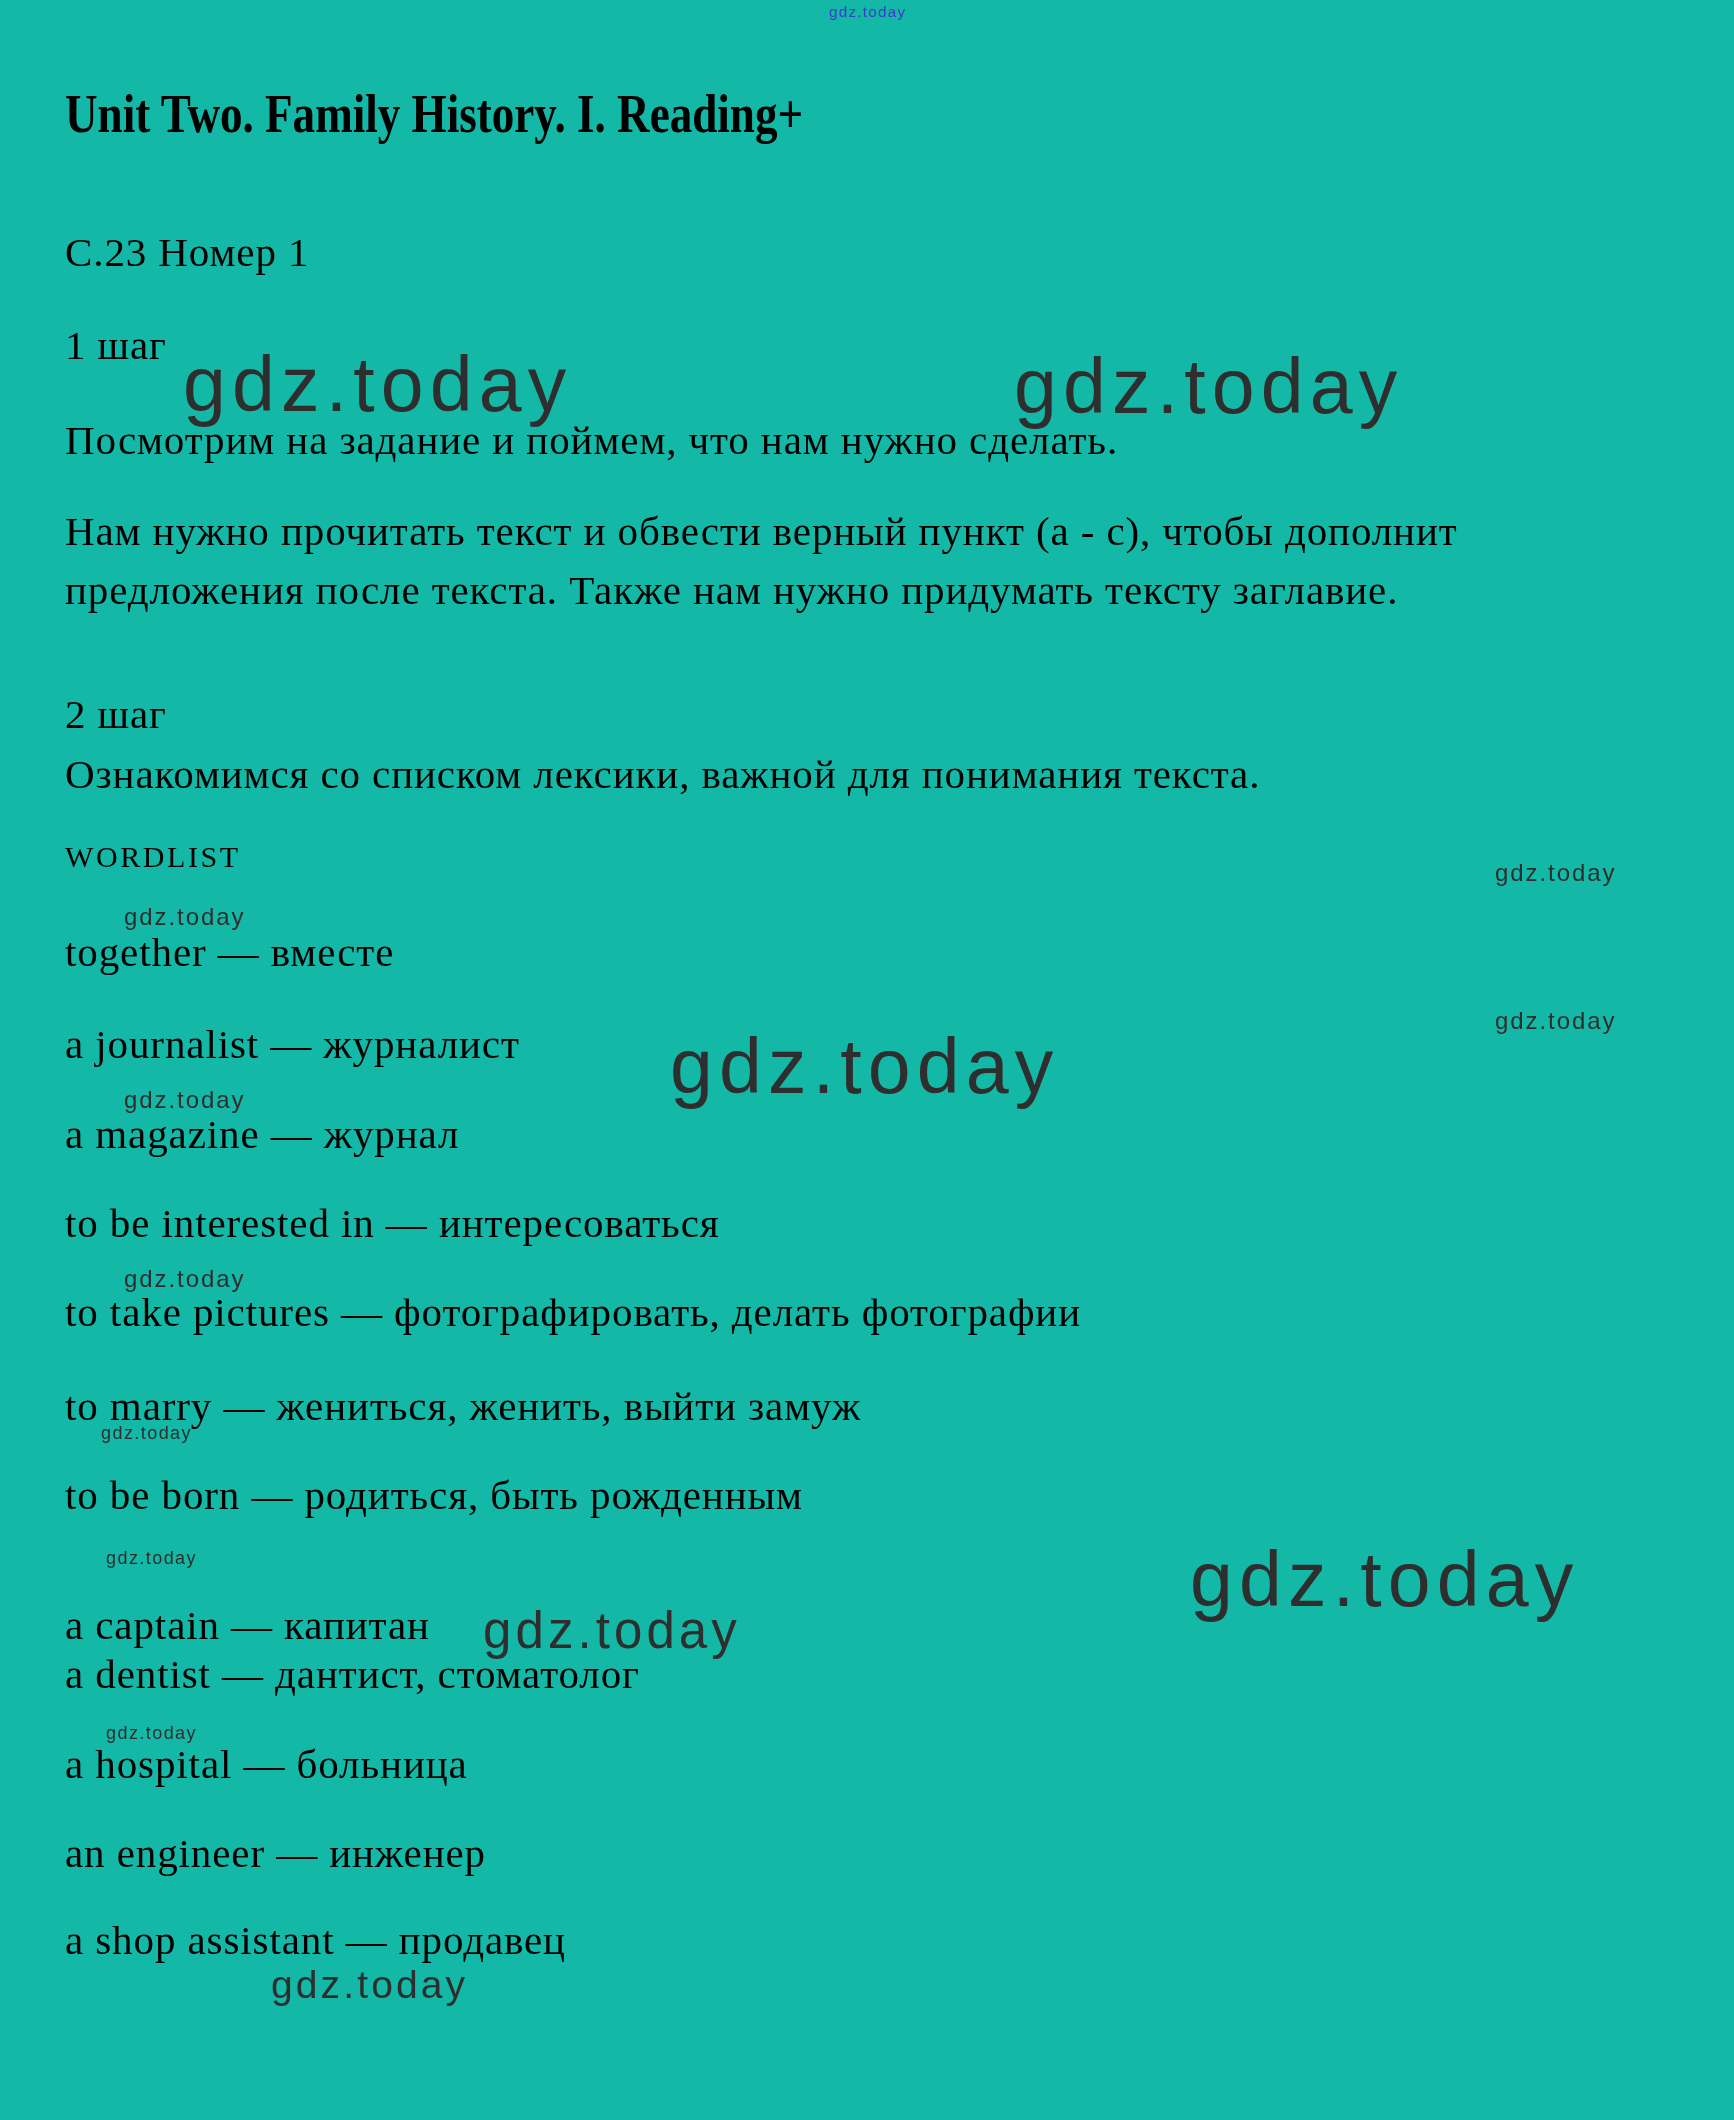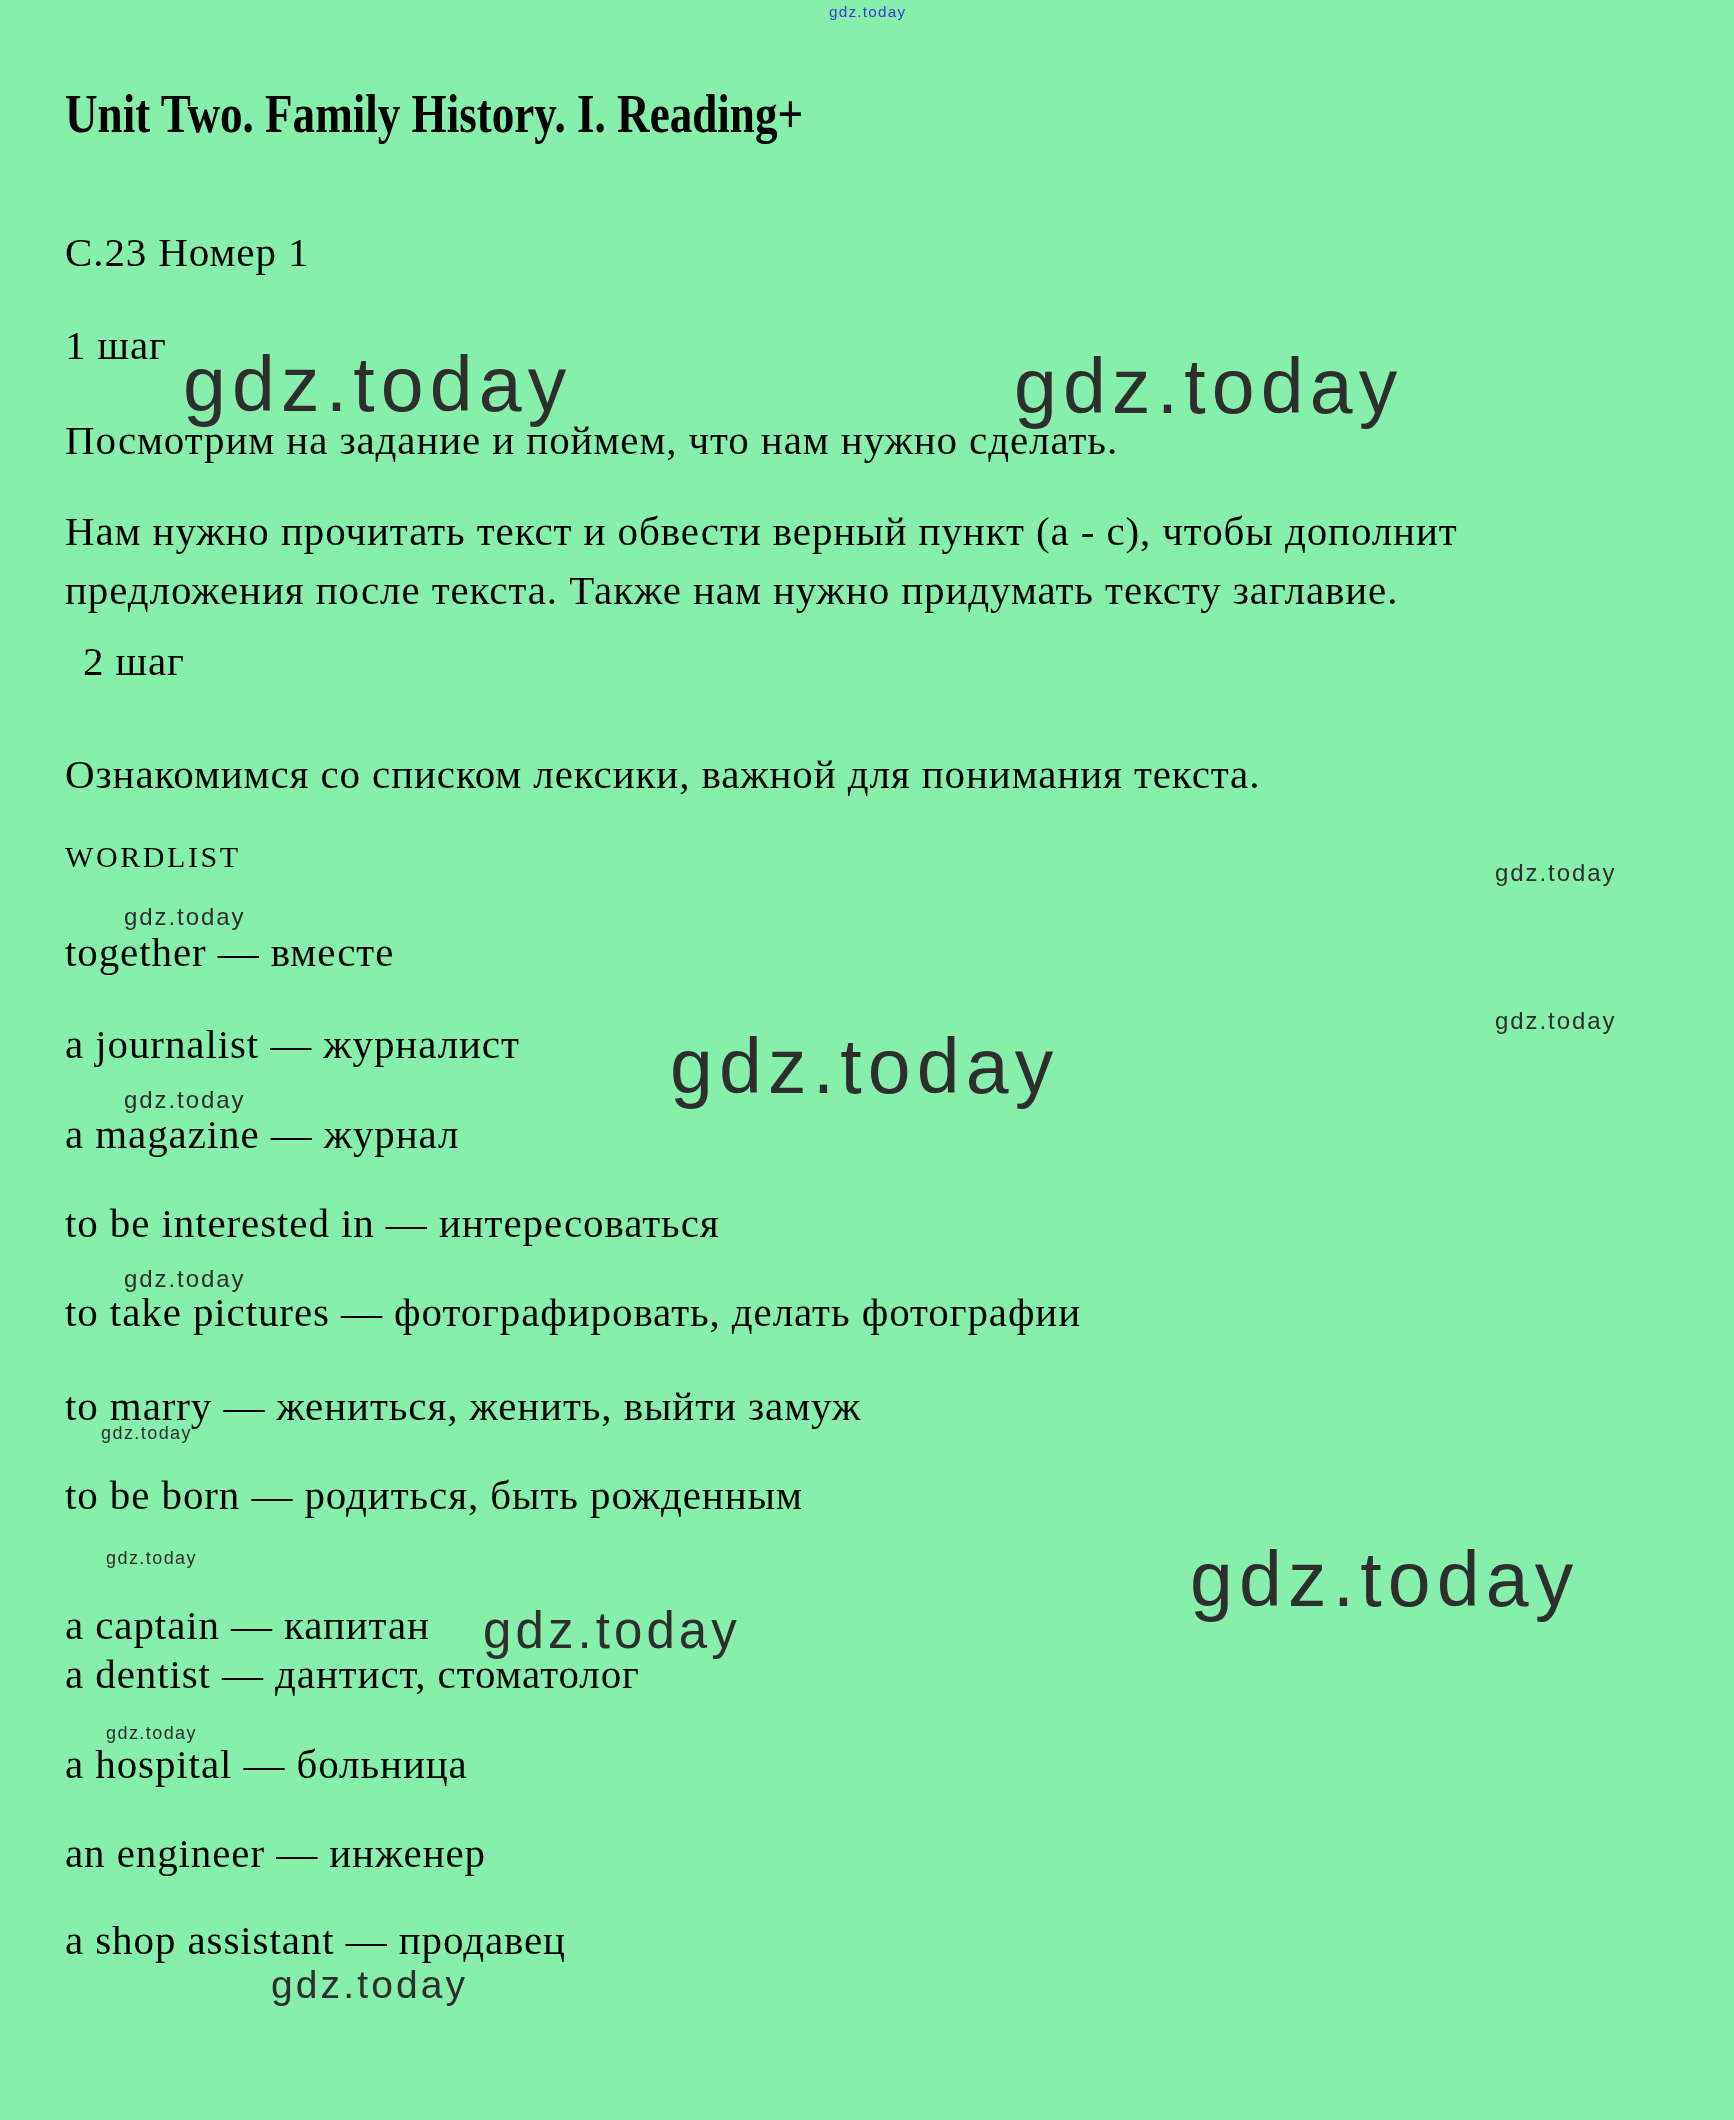--- a/index.html
+++ b/index.html
@@ -11,7 +11,7 @@
     position: relative;
     width: 1734px;
     height: 2121px;
-    background: #86efac;
+    background: #14b8a6;
     overflow: hidden;
   }
   .line {

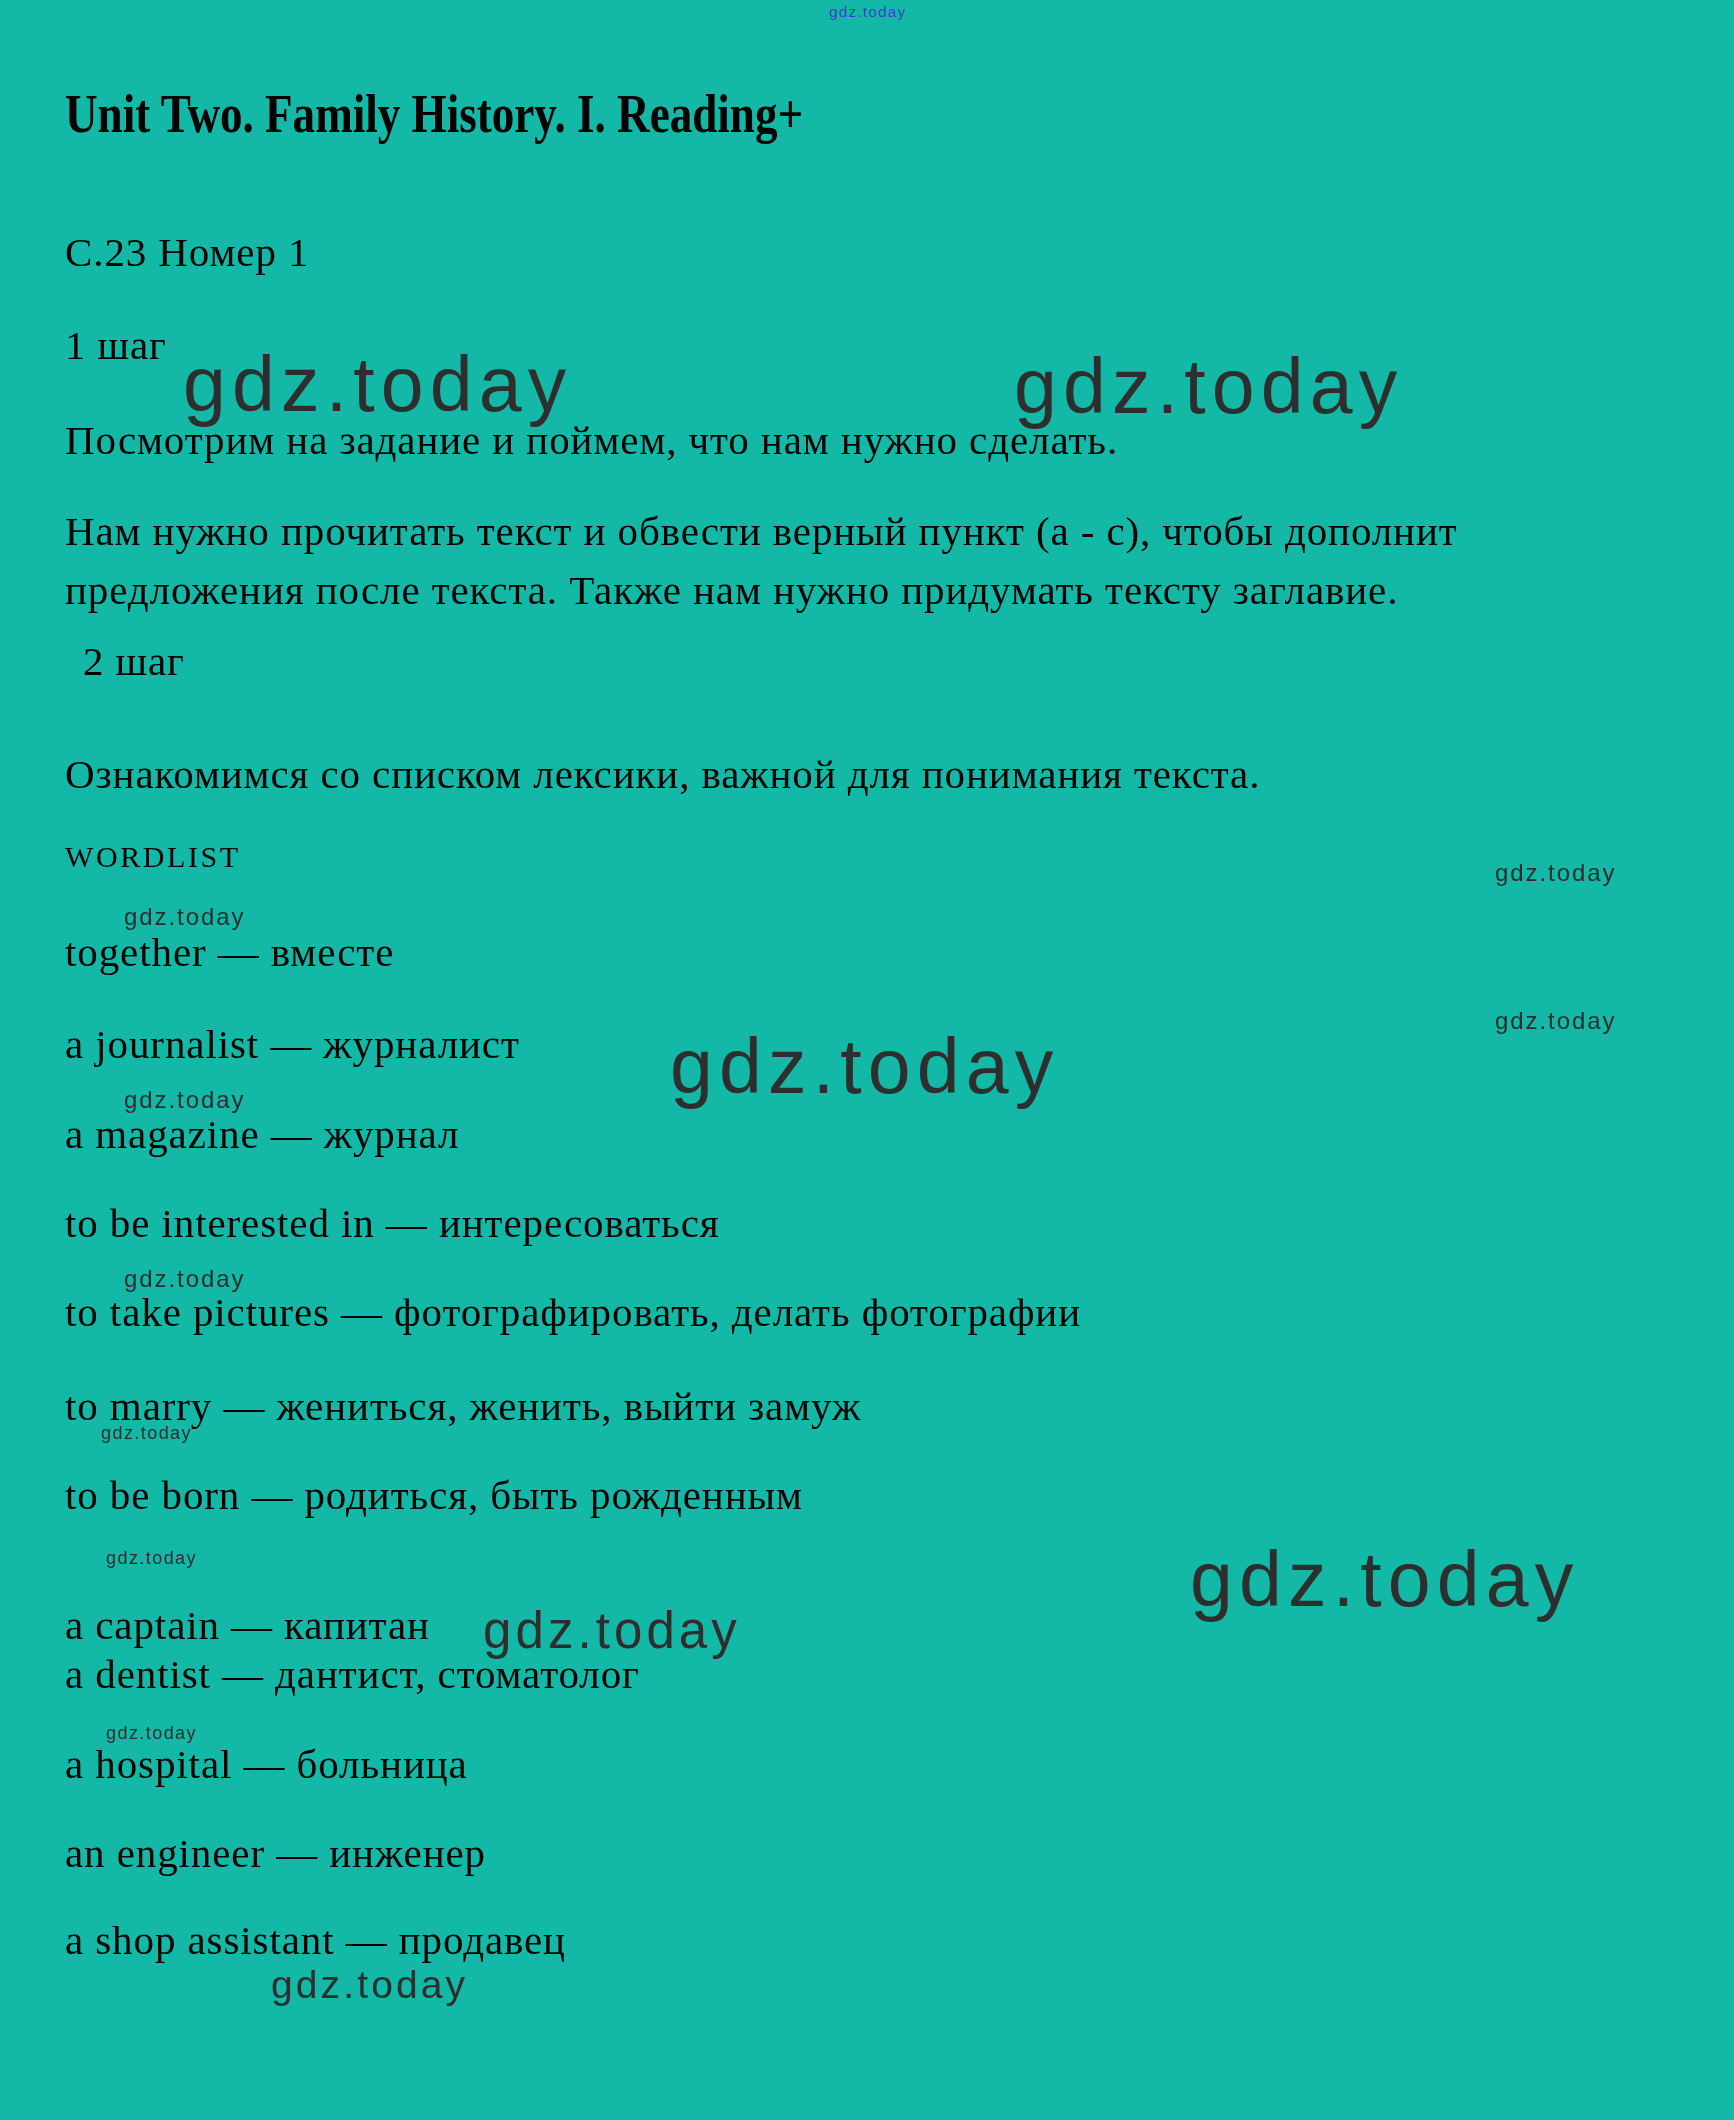--- a/index.html
+++ b/index.html
@@ -80,7 +80,7 @@
   <div class="line" style="top:511px;">Нам нужно прочитать текст и обвести верный пункт (a - c), чтобы дополнит</div>
   <div class="line" style="top:570px;">предложения после текста. Также нам нужно придумать тексту заглавие.</div>
 
-  <div class="line" style="top:641px;margin-left:18px;">2 шаг</div>
+  <div class="line" style="top:694px;">2 шаг</div>
   <div class="line" style="top:754px;">Ознакомимся со списком лексики, важной для понимания текста.</div>
 
   <div class="line wordhead" style="top:842px;">WORDLIST</div>

